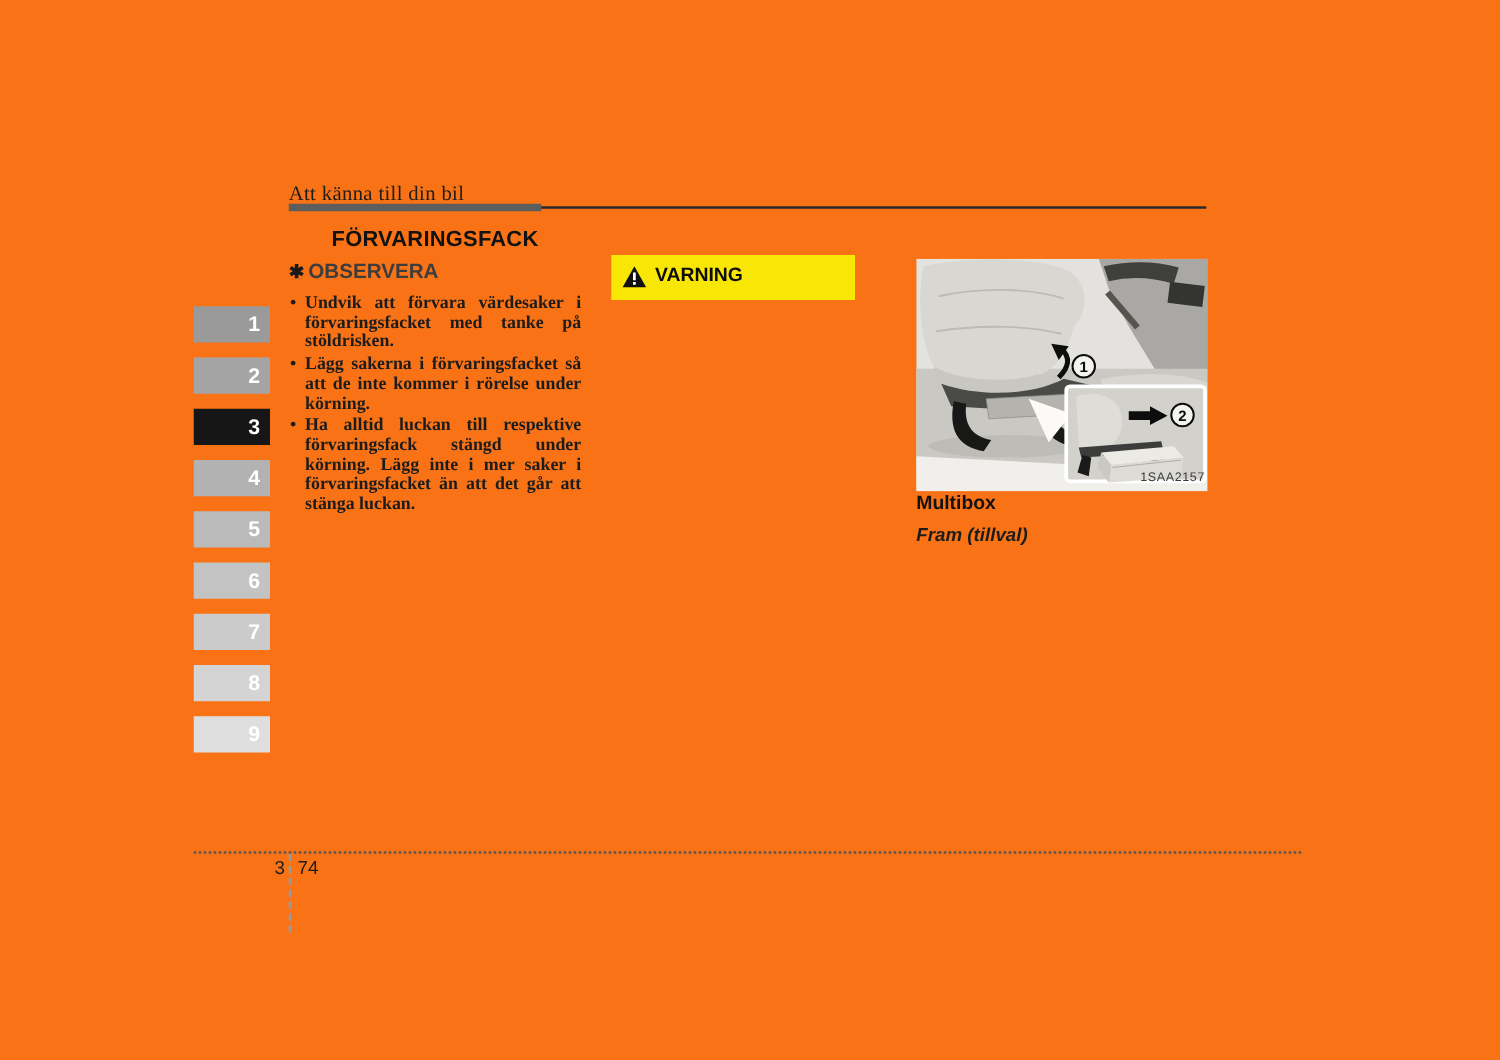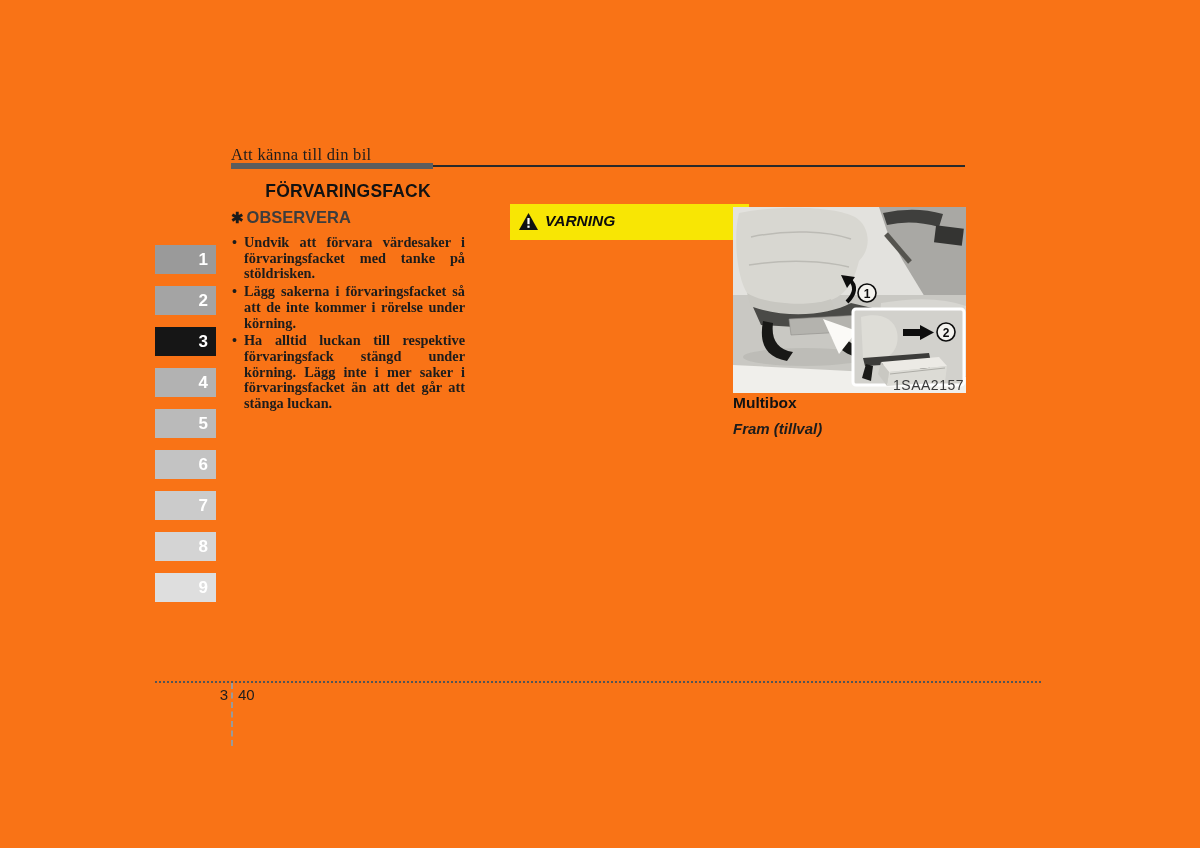--- a/index.html
+++ b/index.html
@@ -42,9 +42,8 @@
 
   
   .warning {
-    position:absolute; left:510px; top:204px; width:239px;
+    position:absolute; left:489px; top:204px; width:195px;
     padding:8px 10px 10px 9px;
-    font-style:italic;
   }
   .warning-head { display:flex; align-items:center; gap:7px; font-size:15.5px; font-weight:bold; color:#0d0d0d; }
   .warning-head svg { display:block; }

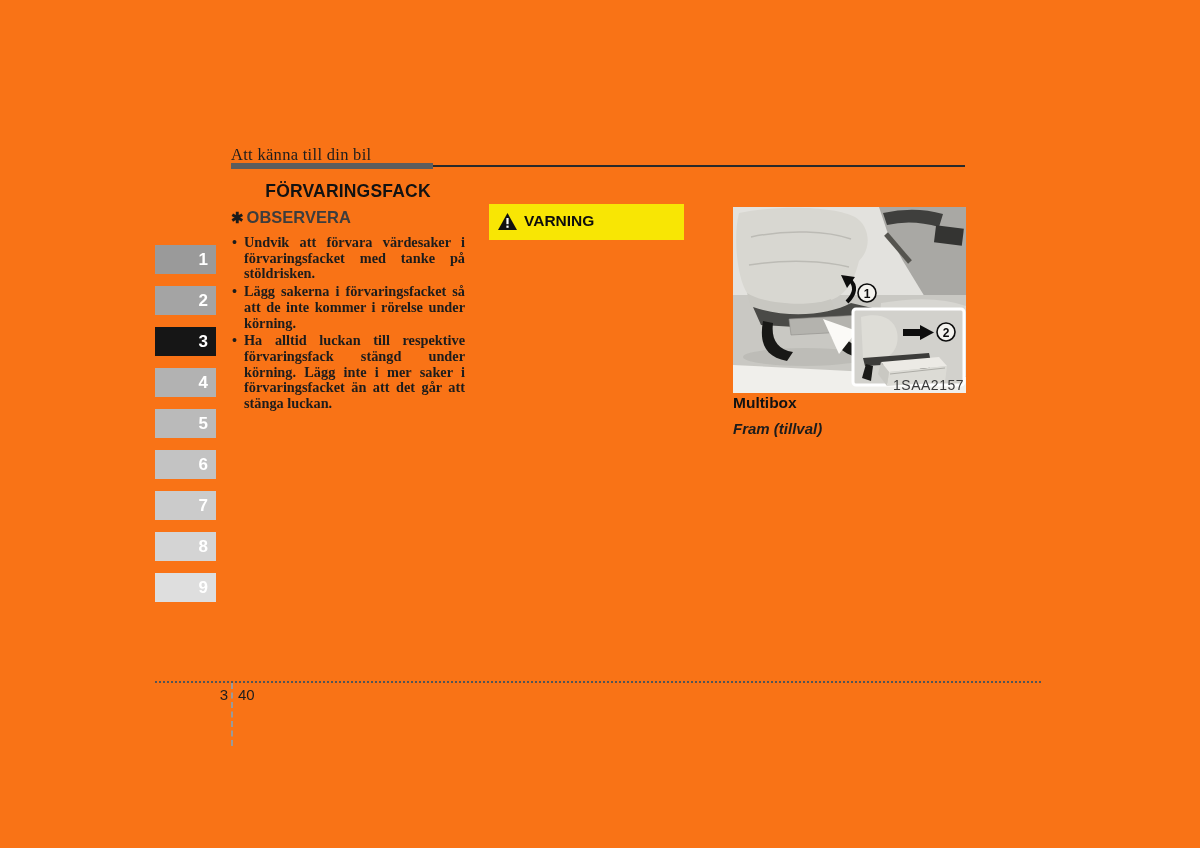--- a/index.html
+++ b/index.html
@@ -57,7 +57,7 @@
   .figure svg { display:block; }
   .figure-caption {
     position:absolute; left:733px; top:377px; width:231px;
-    text-align:right; font-size:14px; color:#3a3a3a; letter-spacing:0.5px;
+    text-align:right; font-size:10px; color:#3a3a3a; letter-spacing:0.5px;
   }
 
   

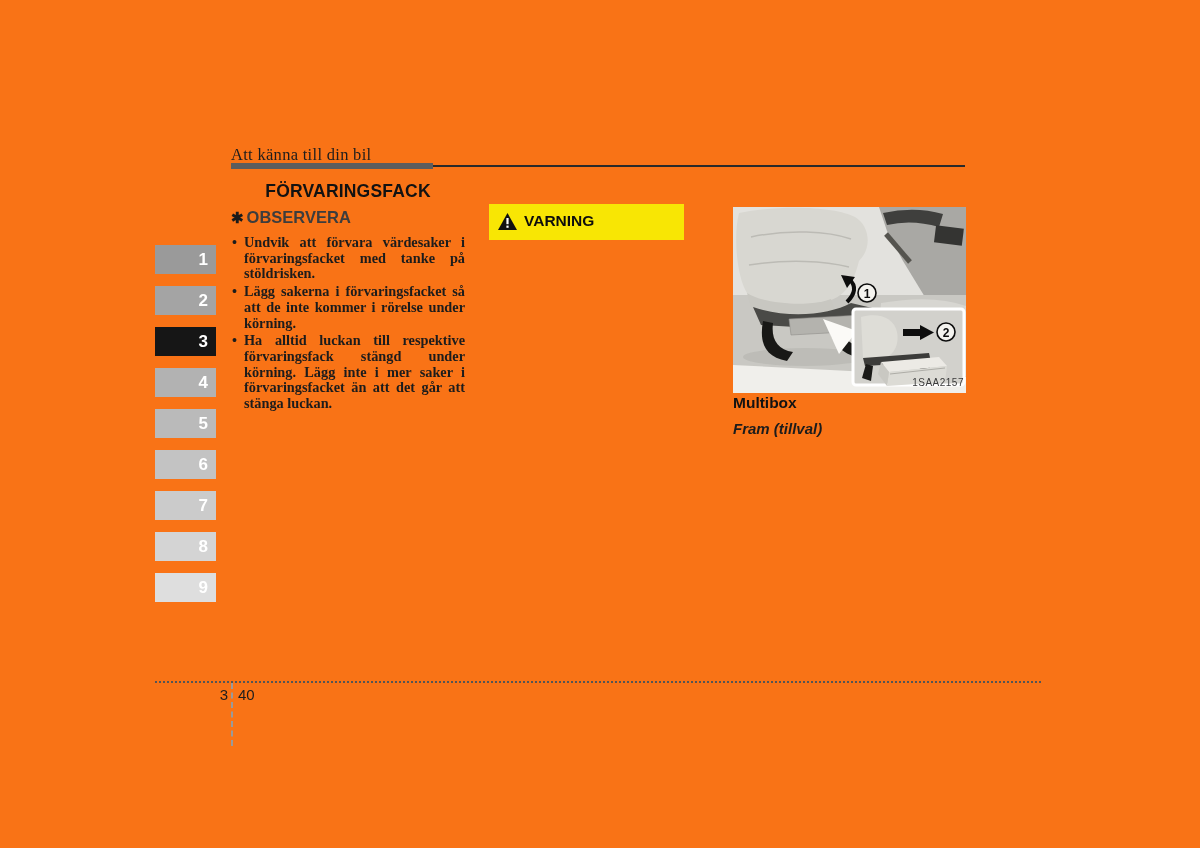--- a/index.html
+++ b/index.html
@@ -175,7 +175,7 @@
   <div class="footer-line"></div>
   <div class="footer-vline"></div>
   <div class="footer-chapter">3</div>
-  <div class="footer-page">40</div>
+  <div class="footer-page">74</div>
 
 </div>
 

